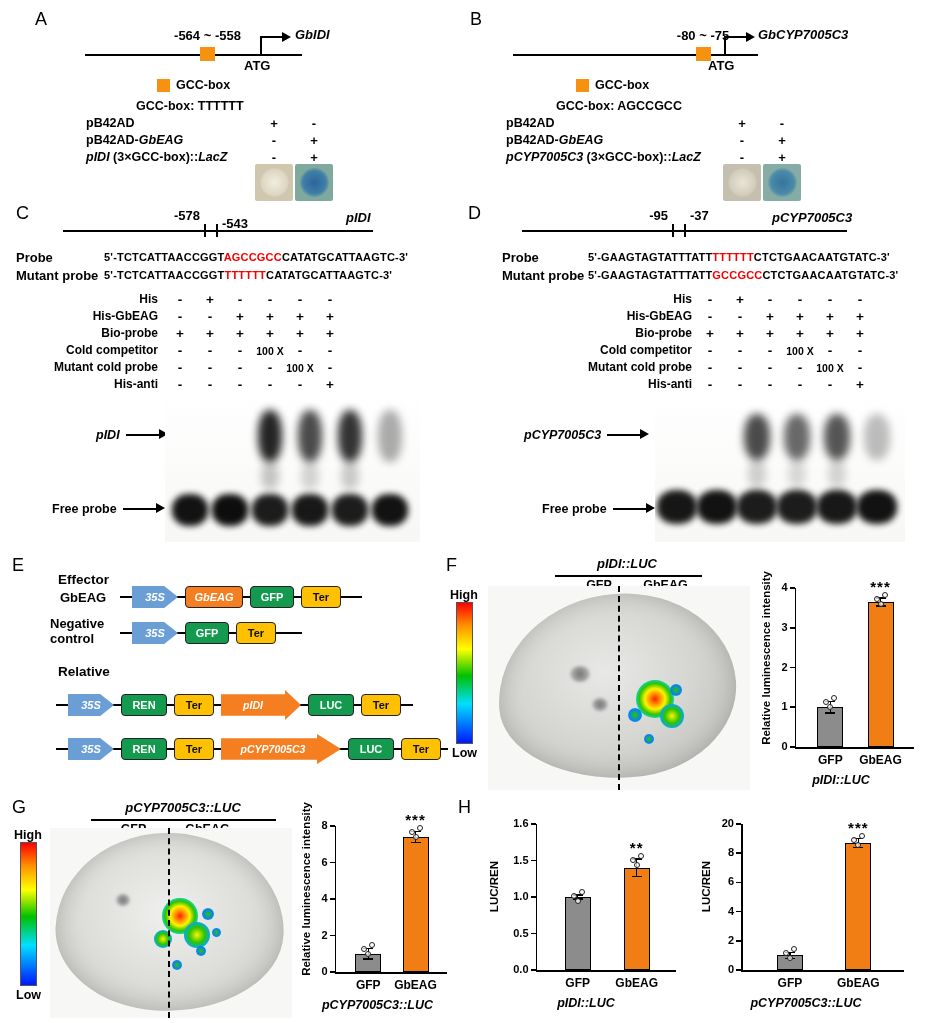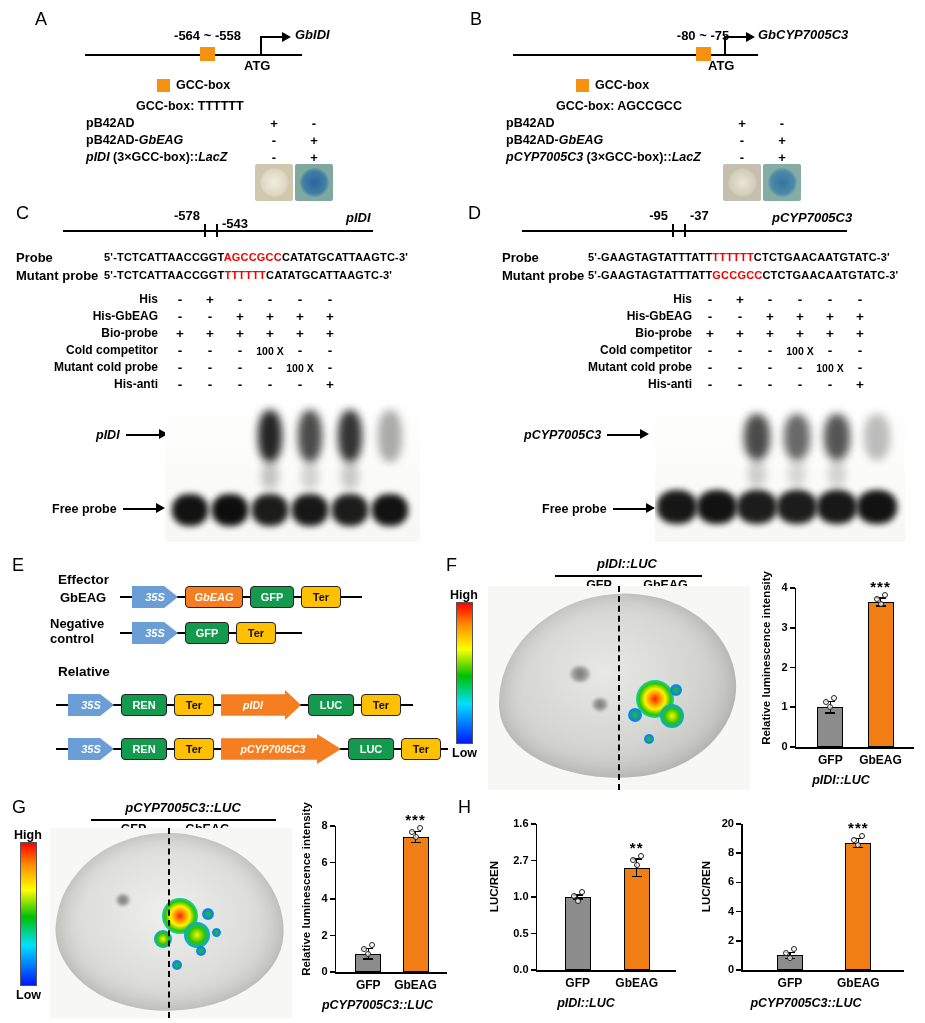--- a/index.html
+++ b/index.html
@@ -455,7 +455,7 @@
         <div class="ax" style="left: 42.5px; top: 92.1px; width: 5px; height: 1.8px;"></div>
         <div class="ticklab" style="left: 12px; top: 86px; width: 28.5px;">1.0</div>
         <div class="ax" style="left: 42.5px; top: 55.6px; width: 5px; height: 1.8px;"></div>
-        <div class="ticklab" style="left: 12px; top: 49.5px; width: 28.5px;">2.7</div>
+        <div class="ticklab" style="left: 12px; top: 49.5px; width: 28.5px;">1.5</div>
         <div class="ax" style="left: 42.5px; top: 19.1px; width: 5px; height: 1.8px;"></div>
         <div class="ticklab" style="left: 12px; top: 13px; width: 28.5px;">1.6</div>
         <div class="ylabWrap" style="left: -2px; top: 0px; width: 16px; height: 166px;">

